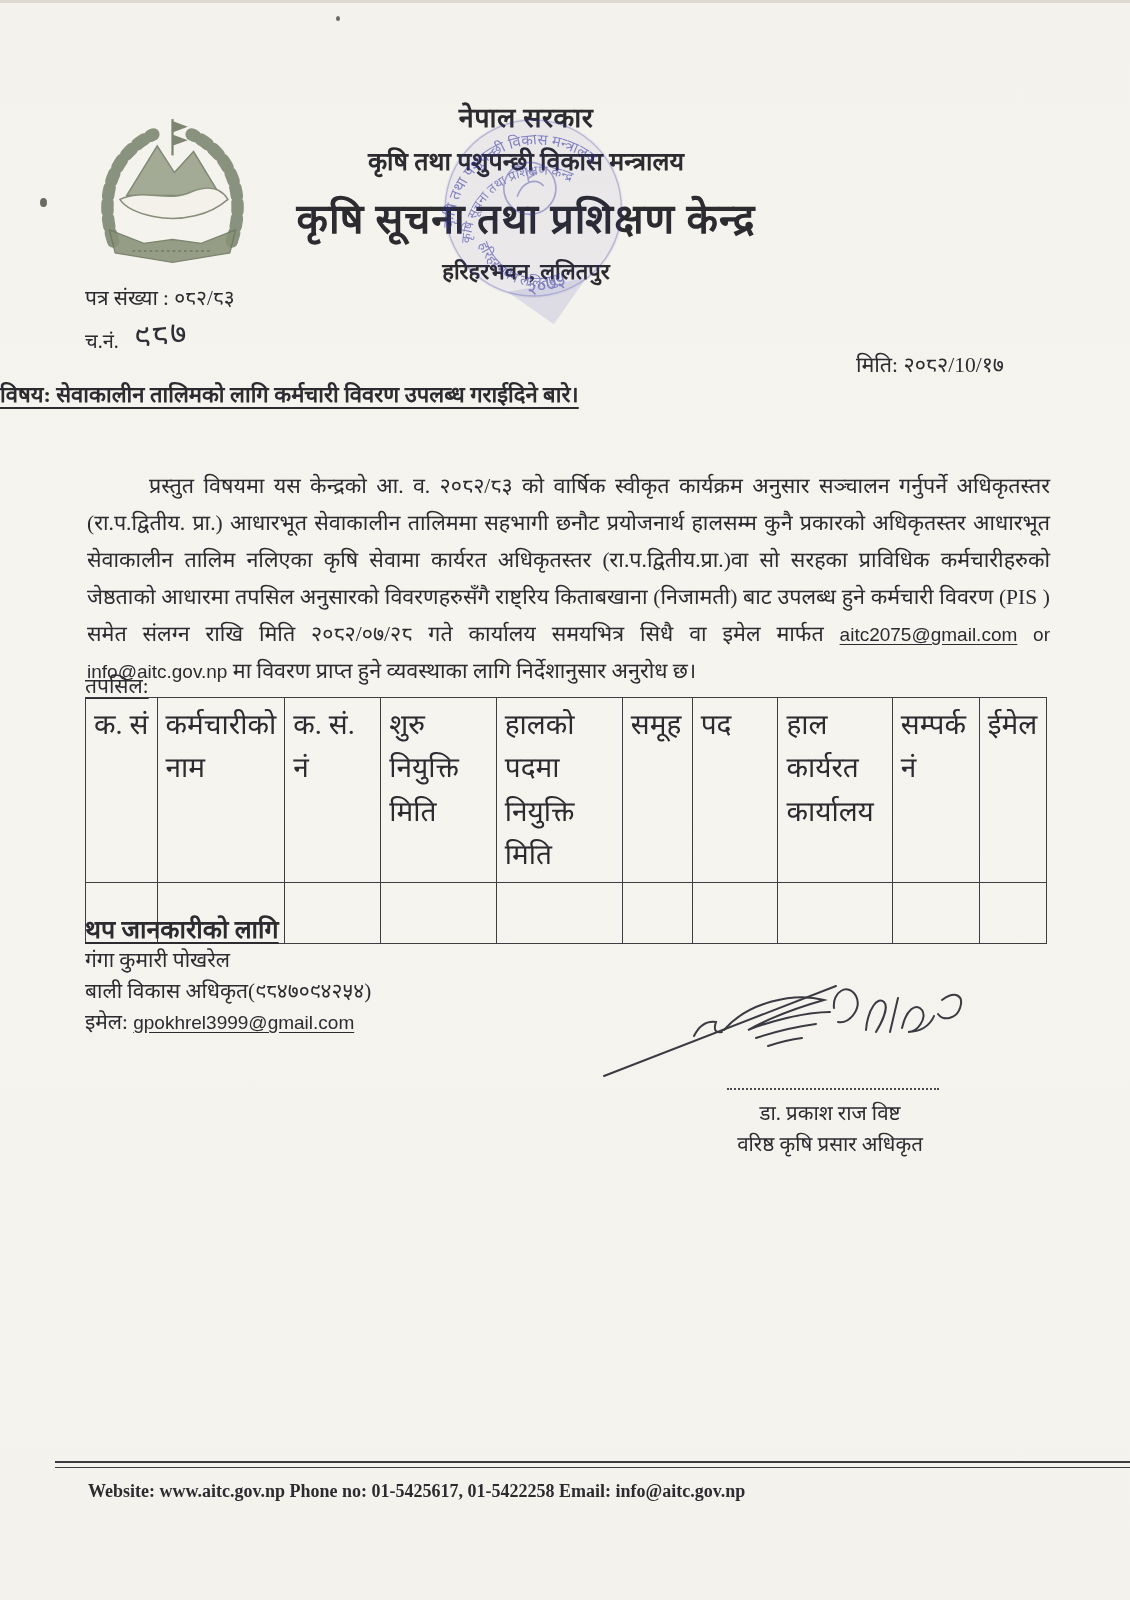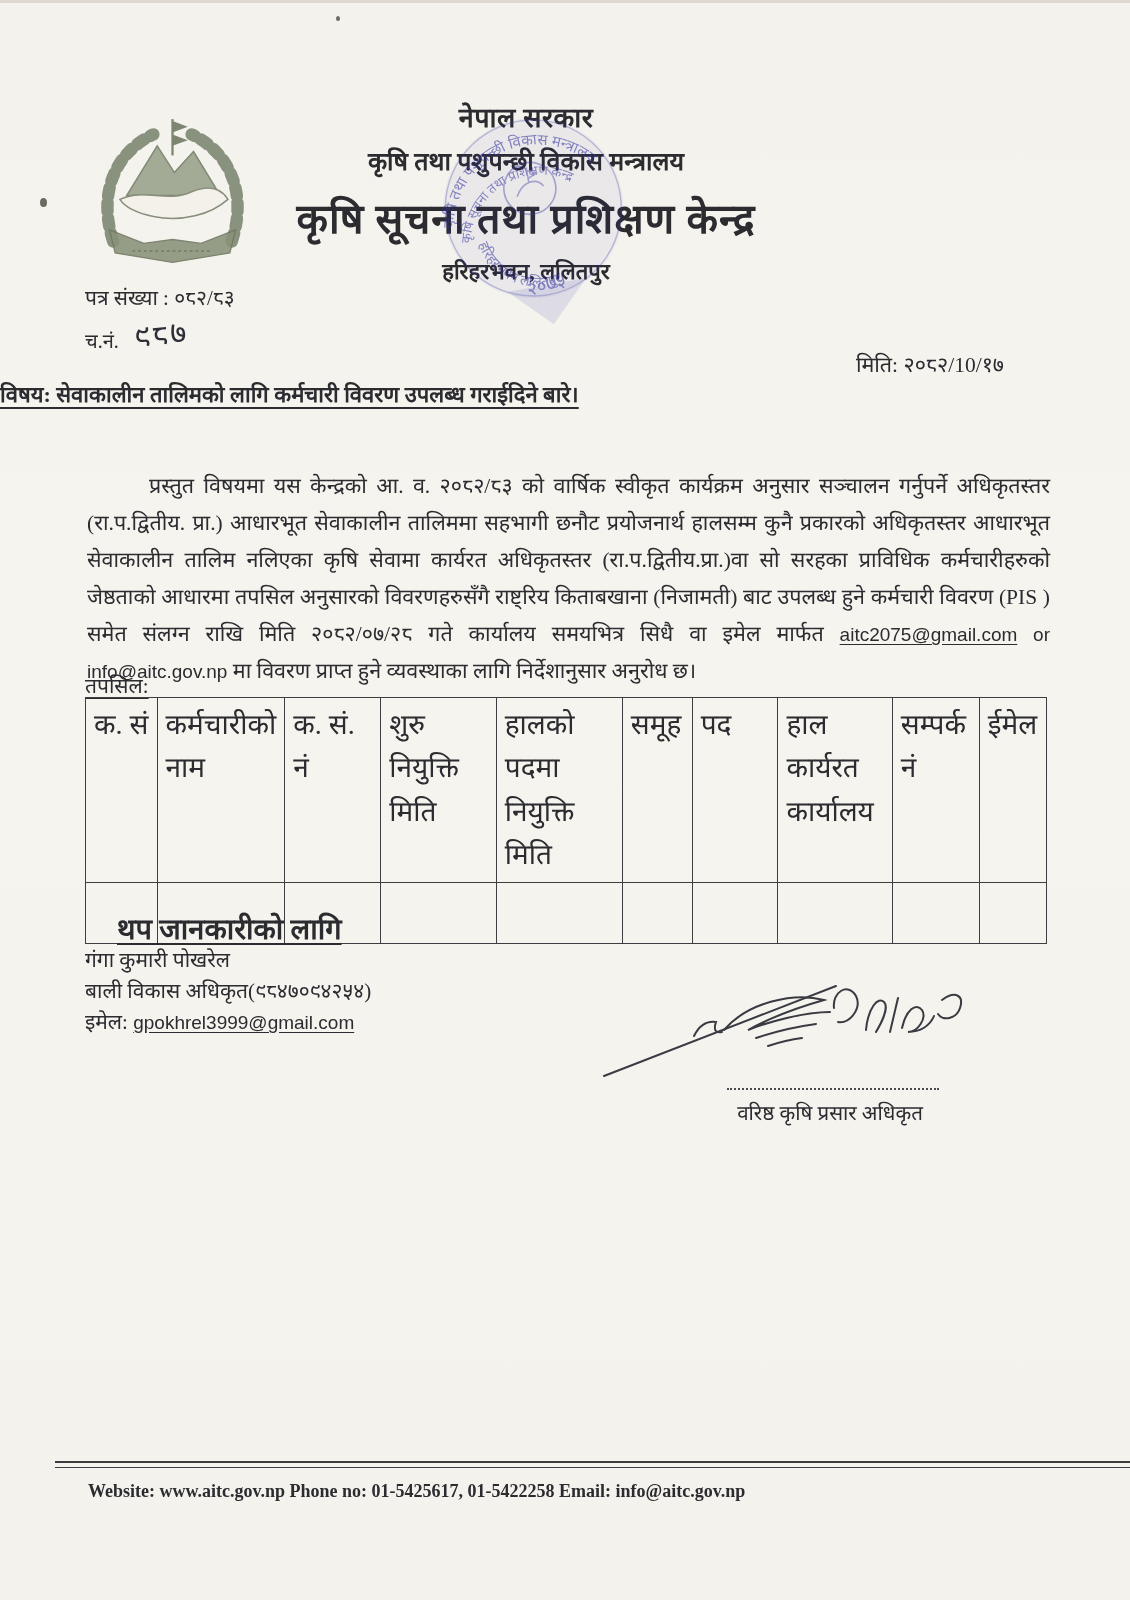--- a/index.html
+++ b/index.html
@@ -49,7 +49,7 @@
 
   
   .contact{position:absolute;left:85px;top:914px;font-size:21px;line-height:31px;}
-  .contact .heading{font-weight:bold;text-decoration:underline;text-underline-offset:4px;font-size:29px;margin-left:32px;}
+  .contact .heading{font-weight:bold;text-decoration:underline;text-underline-offset:4px;font-size:25px;}
 
   
   .sig-svg{position:absolute;left:598px;top:972px;width:370px;height:112px;}

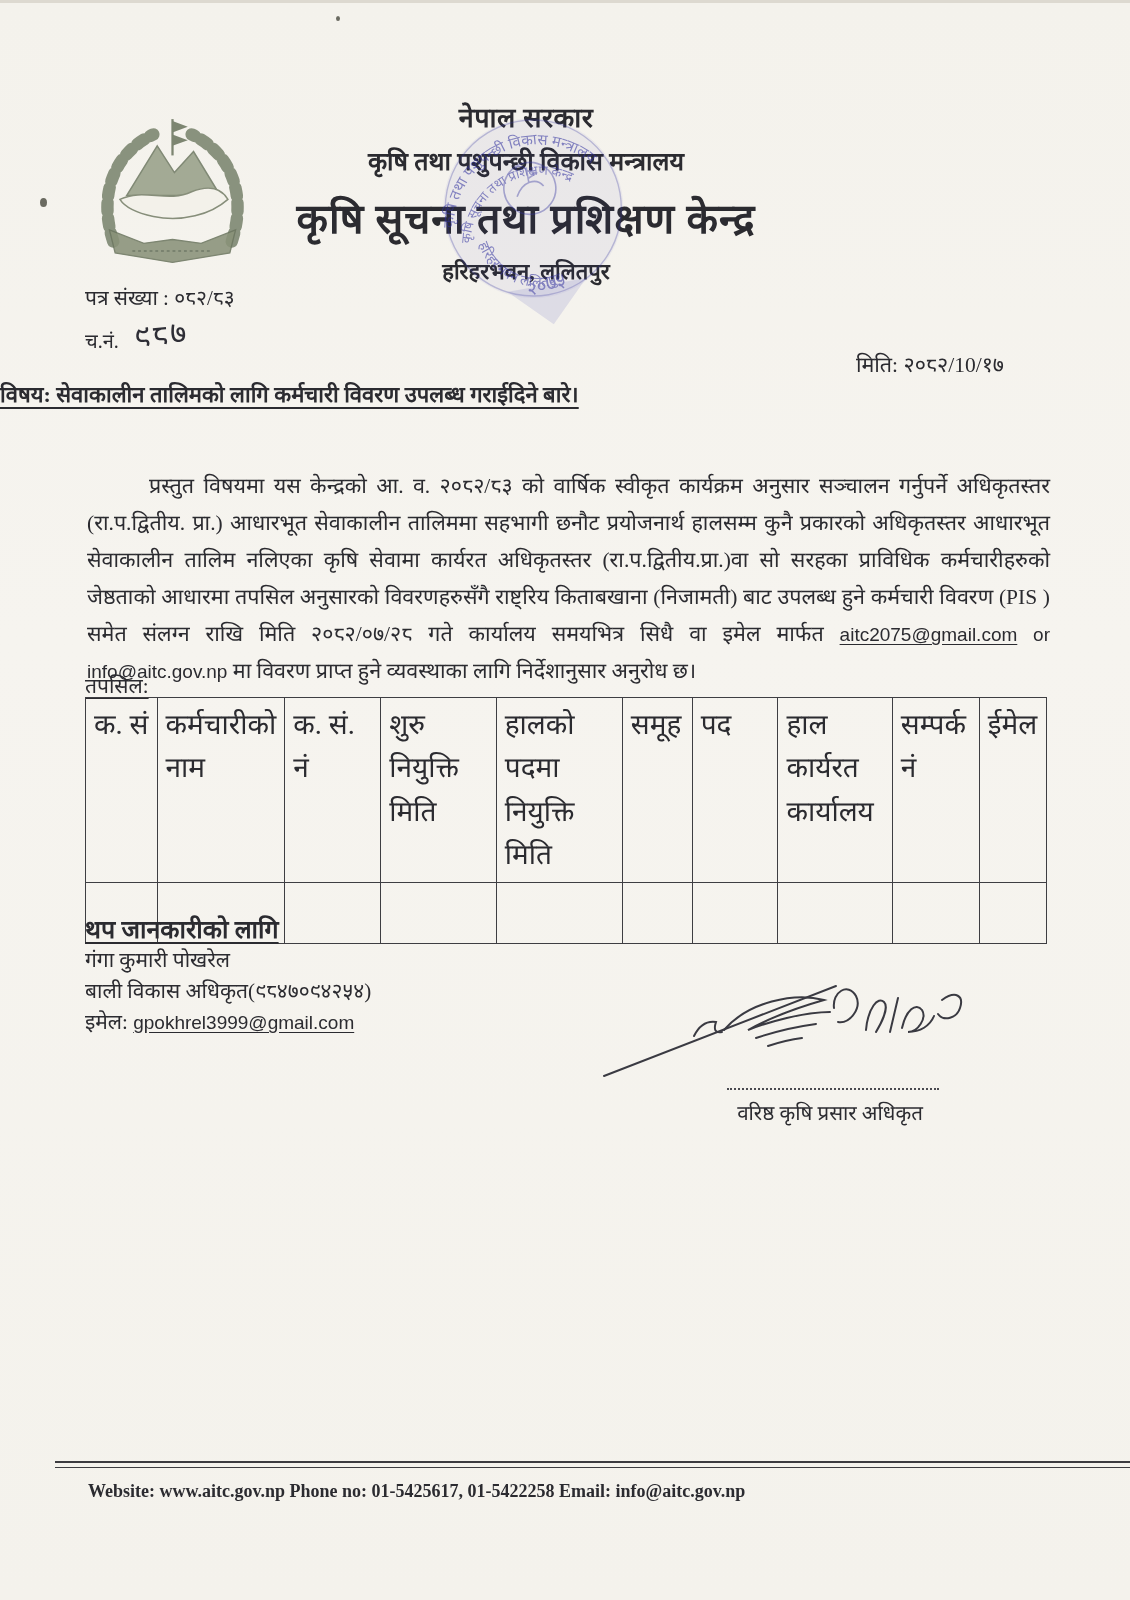--- a/index.html
+++ b/index.html
@@ -194,6 +194,7 @@
   </svg>
   <div class="sig-dots"></div>
   <div class="sig-name">
+    <div>डा. प्रकाश राज विष्ट</div>
     <div>वरिष्ठ कृषि प्रसार अधिकृत</div>
   </div>
 

